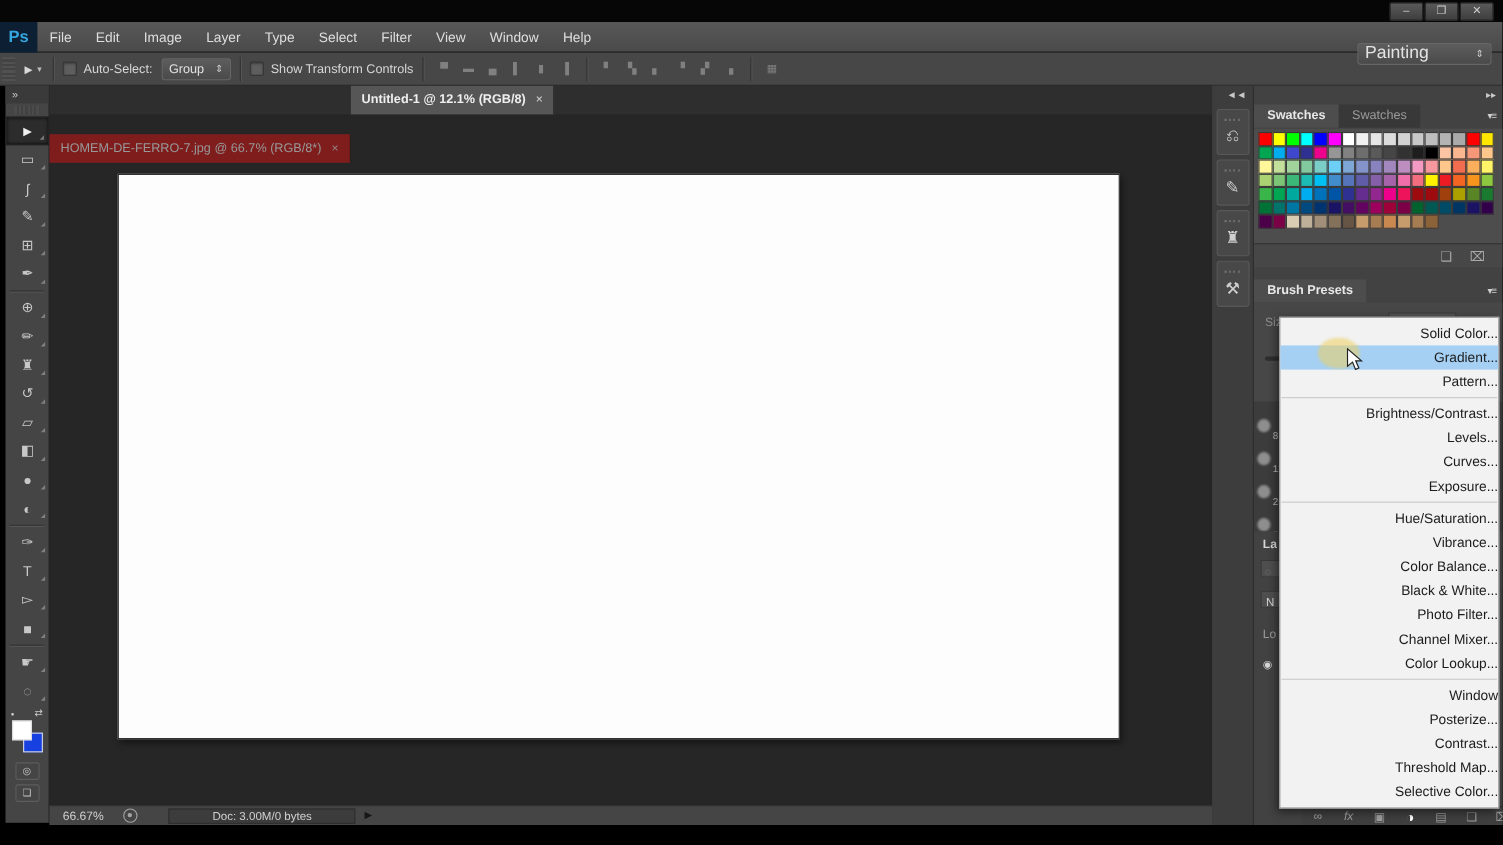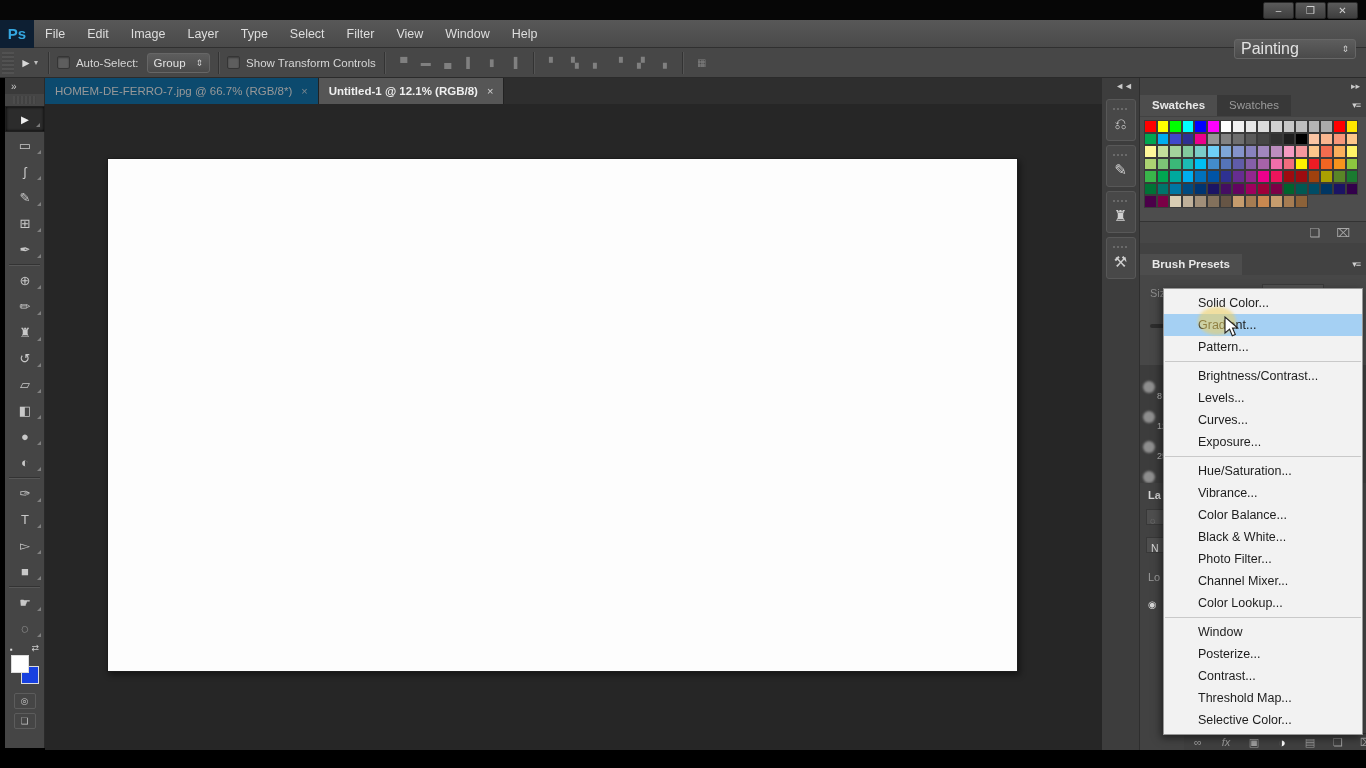--- a/index.html
+++ b/index.html
@@ -44,7 +44,7 @@
   #tabstrip { position:absolute; left:0; top:0; width:1057px; height:26px; background:#2e2e2e; display:flex; }
   .doc-tab { height:26px; display:flex; align-items:center; padding:0 10px; font-size:11.5px;
     border-right:1px solid #222; cursor:default; white-space:nowrap; }
-  .doc-tab.inactive { background:#0c4a6e; color:#989898; }
+  .doc-tab.inactive { background:#7f1d1d; color:#989898;margin-top:44px; }
   .doc-tab.active { background:#565656; color:#efefef; }
   .tab-close { margin-left:9px; font-size:11px; opacity:.8; }
   #canvas { position:absolute; left:62px; top:80px; width:911px; height:514px; background:#fdfdfd;

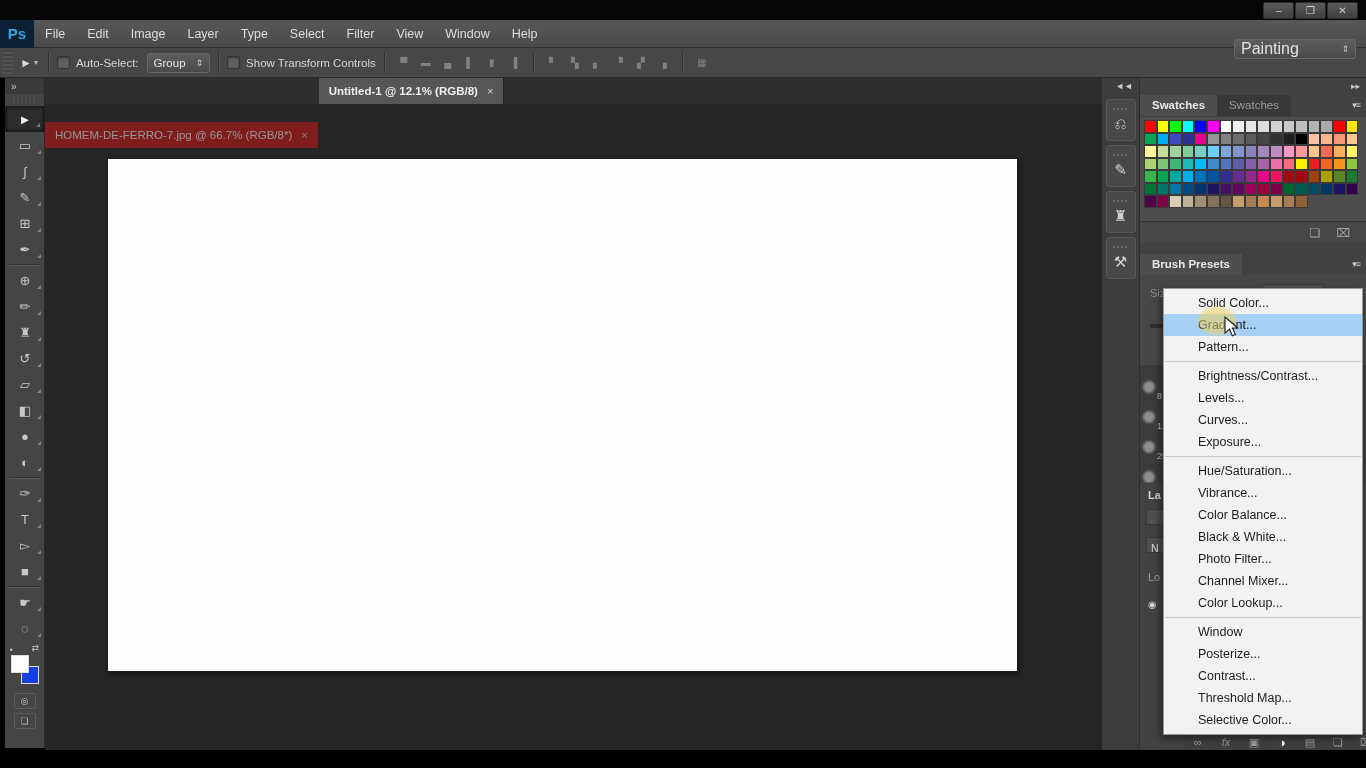--- a/index.html
+++ b/index.html
@@ -127,7 +127,7 @@
   
   #ctxmenu { position:absolute; left:1163px; top:288px; width:200px; background:#f2f2f2;
     border:1px solid #979797; box-shadow:-2px 3px 8px rgba(0,0,0,.5); padding:3px 0; z-index:50; }
-  .ctx-item { height:22px; line-height:22px; padding-left:34px; font-size:12.5px; color:#1c1c1c; cursor:default; }
+  .ctx-item { height:22px; line-height:22px; padding-left:34px; font-size:12.5px; color:#1c1c1c; cursor:default;text-align:right; }
   .ctx-item.highlighted { background:#a5d0f3; }
   .ctx-sep { height:1px; background:#c9c9c9; margin:3px 1px; }
   #click-blob { position:absolute; left:1198px; top:307px; width:38px; height:28px; border-radius:50%;

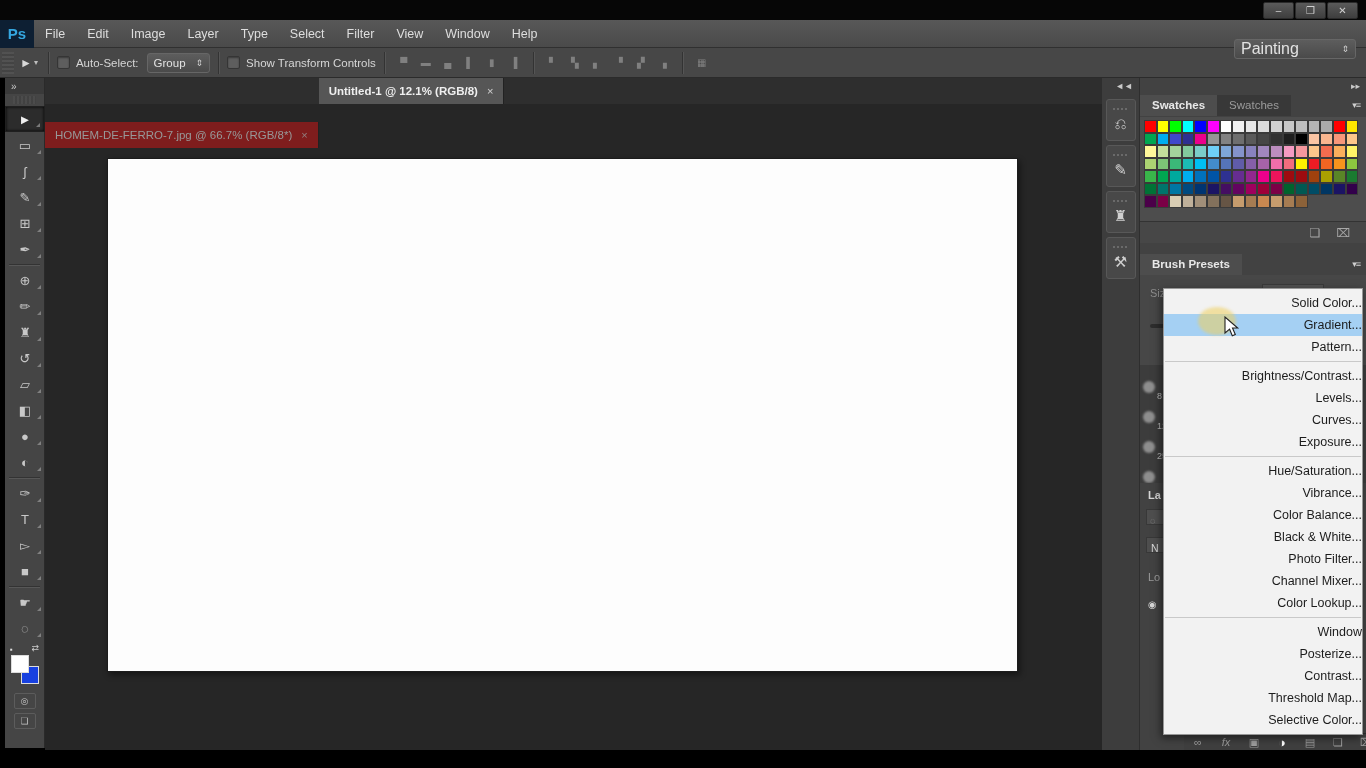--- a/index.html
+++ b/index.html
@@ -250,6 +250,12 @@
         </div>
       </div>
     <div id="canvas"></div>
+    <div id="statusbar">
+      <span id="status-zoom">66.67%</span>
+      <div id="status-circle"></div>
+      <div id="doc-box">Doc: 3.00M/0 bytes</div>
+      <span id="doc-arrow">▶</span>
+    </div>
   </div>
 
   <div id="rightpanel">

